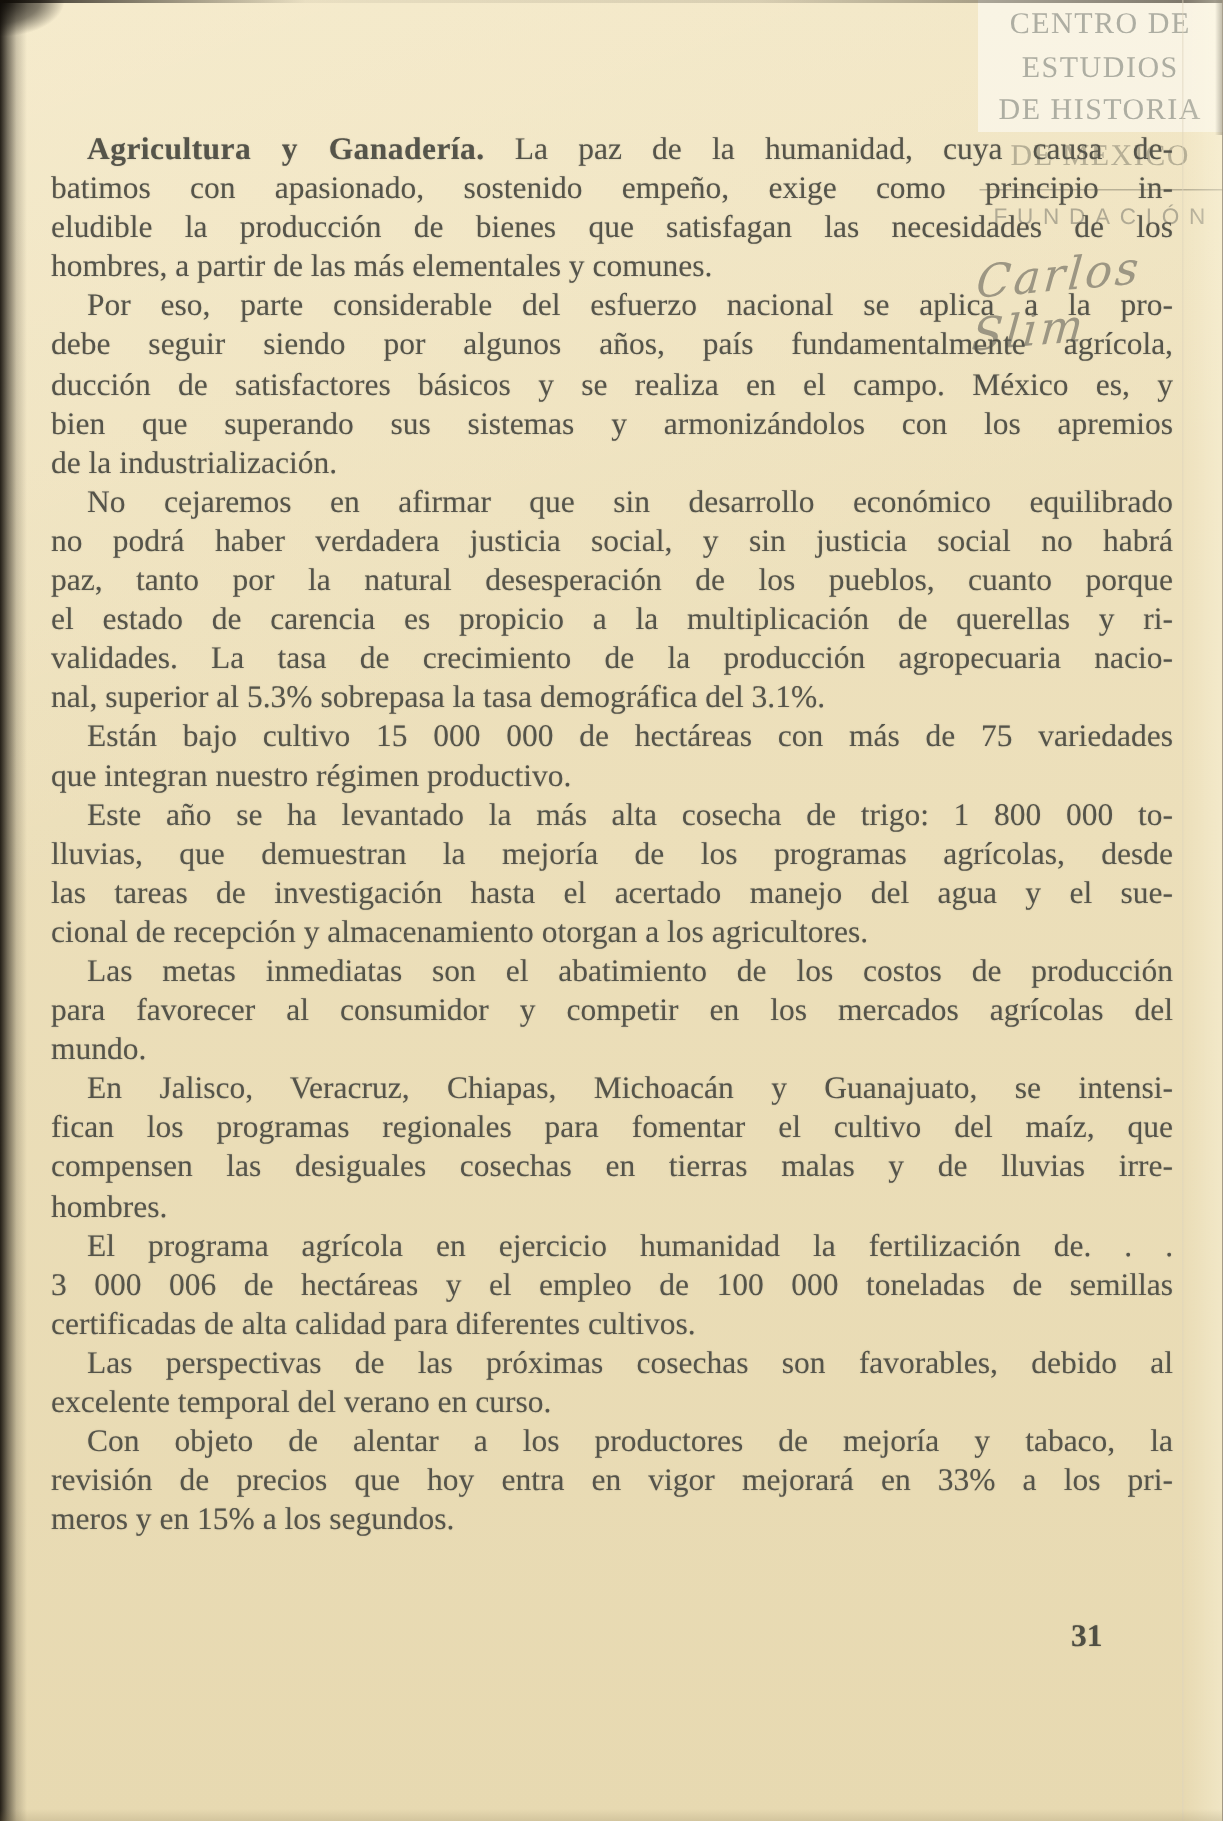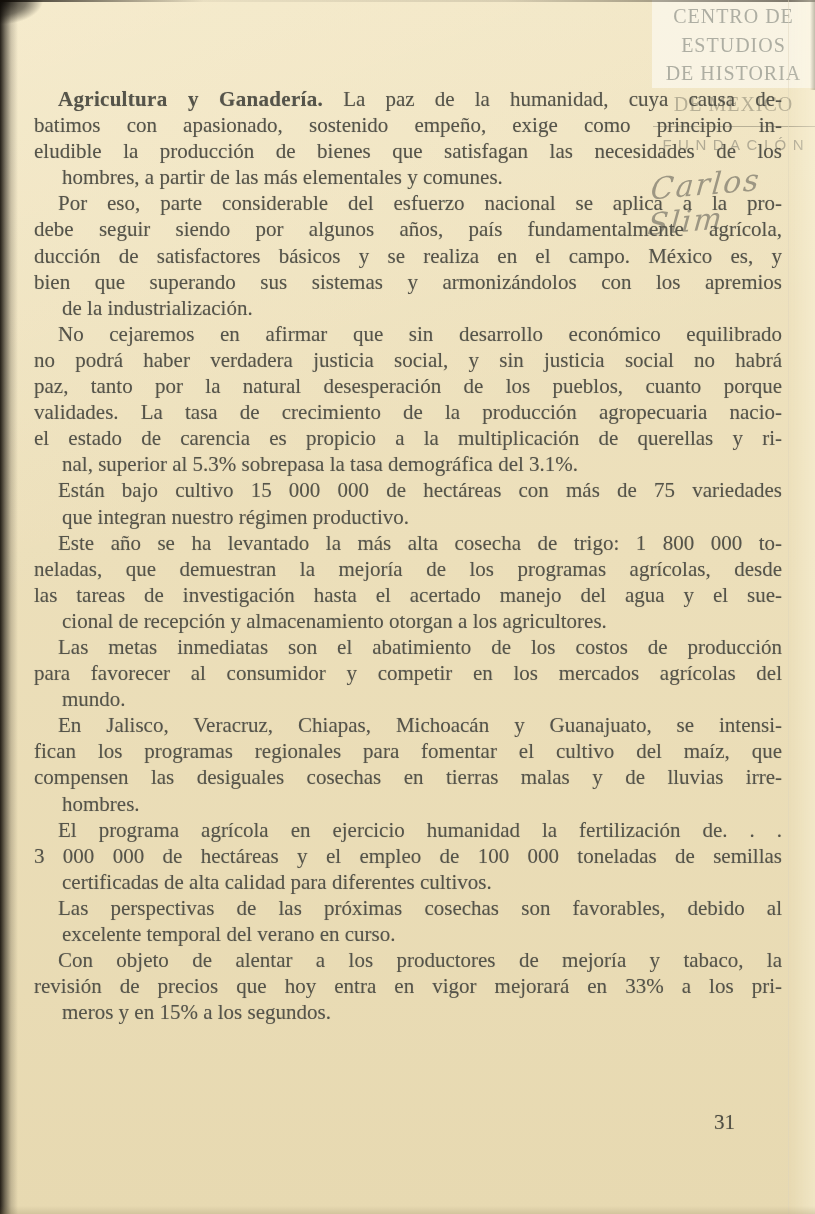--- a/index.html
+++ b/index.html
@@ -32,7 +32,7 @@
     overflow:visible;
   }
   .line.indent{ padding-left:24px; }
-  .line.para-end{ text-align-last:left;margin-left:28px; }
+  .line.para-end{ text-align-last:left; }
   .line b{ font-weight:700; letter-spacing:0.3px; }
 
   .page-number{

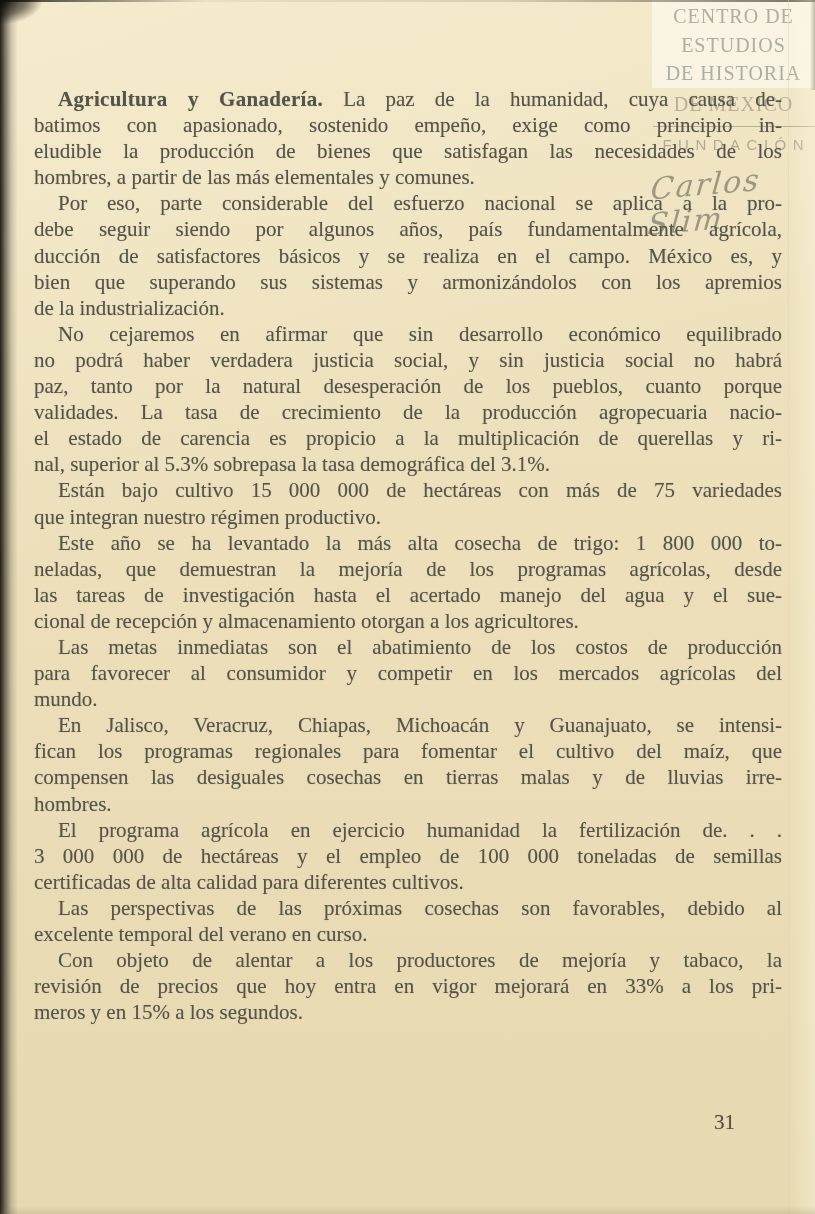--- a/index.html
+++ b/index.html
@@ -158,8 +158,8 @@
       <div class="line indent">No cejaremos en afirmar que sin desarrollo económico equilibrado</div>
       <div class="line">no podrá haber verdadera justicia social, y sin justicia social no habrá</div>
       <div class="line">paz, tanto por la natural desesperación de los pueblos, cuanto porque</div>
+      <div class="line">el estado de carencia es propicio a la multiplicación de querellas y ri-</div>
       <div class="line">validades. La tasa de crecimiento de la producción agropecuaria nacio-</div>
-      <div class="line">el estado de carencia es propicio a la multiplicación de querellas y ri-</div>
       <div class="line para-end">nal, superior al 5.3% sobrepasa la tasa demográfica del 3.1%.</div>
       <div class="line indent">Están bajo cultivo 15 000 000 de hectáreas con más de 75 variedades</div>
       <div class="line para-end">que integran nuestro régimen productivo.</div>

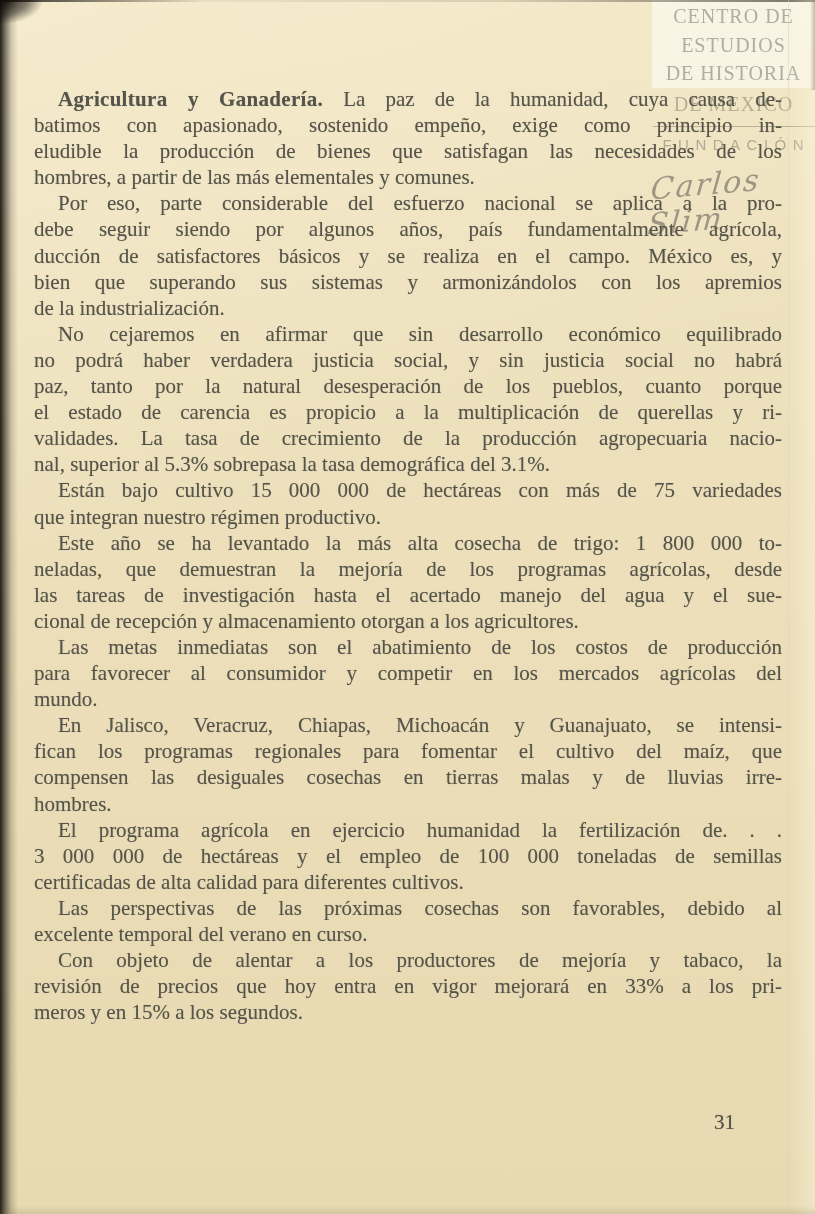--- a/index.html
+++ b/index.html
@@ -164,7 +164,7 @@
       <div class="line indent">Están bajo cultivo 15 000 000 de hectáreas con más de 75 variedades</div>
       <div class="line para-end">que integran nuestro régimen productivo.</div>
       <div class="line indent">Este año se ha levantado la más alta cosecha de trigo: 1 800 000 to-</div>
-      <div class="line">neladas, que demuestran la mejoría de los programas agrícolas, desde</div>
+      <div class="line">lluvias, que demuestran la mejoría de los programas agrícolas, desde</div>
       <div class="line">las tareas de investigación hasta el acertado manejo del agua y el sue-</div>
       <div class="line para-end">cional de recepción y almacenamiento otorgan a los agricultores.</div>
       <div class="line indent">Las metas inmediatas son el abatimiento de los costos de producción</div>

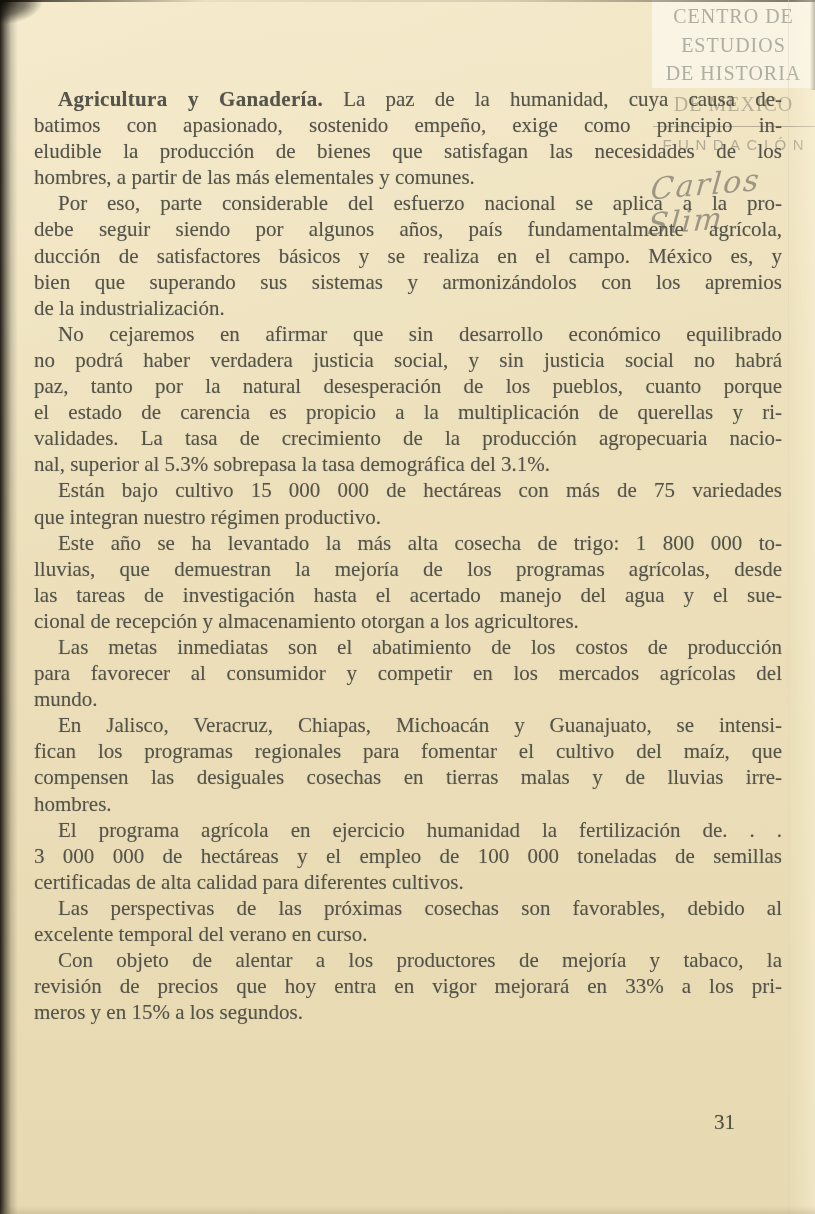--- a/index.html
+++ b/index.html
@@ -175,7 +175,7 @@
       <div class="line">compensen las desiguales cosechas en tierras malas y de lluvias irre-</div>
       <div class="line para-end">hombres.</div>
       <div class="line indent">El programa agrícola en ejercicio humanidad la fertilización de. . .</div>
-      <div class="line">3 000 000 de hectáreas y el empleo de 100 000 toneladas de semillas</div>
+      <div class="line">3 000 006 de hectáreas y el empleo de 100 000 toneladas de semillas</div>
       <div class="line para-end">certificadas de alta calidad para diferentes cultivos.</div>
       <div class="line indent">Las perspectivas de las próximas cosechas son favorables, debido al</div>
       <div class="line para-end">excelente temporal del verano en curso.</div>

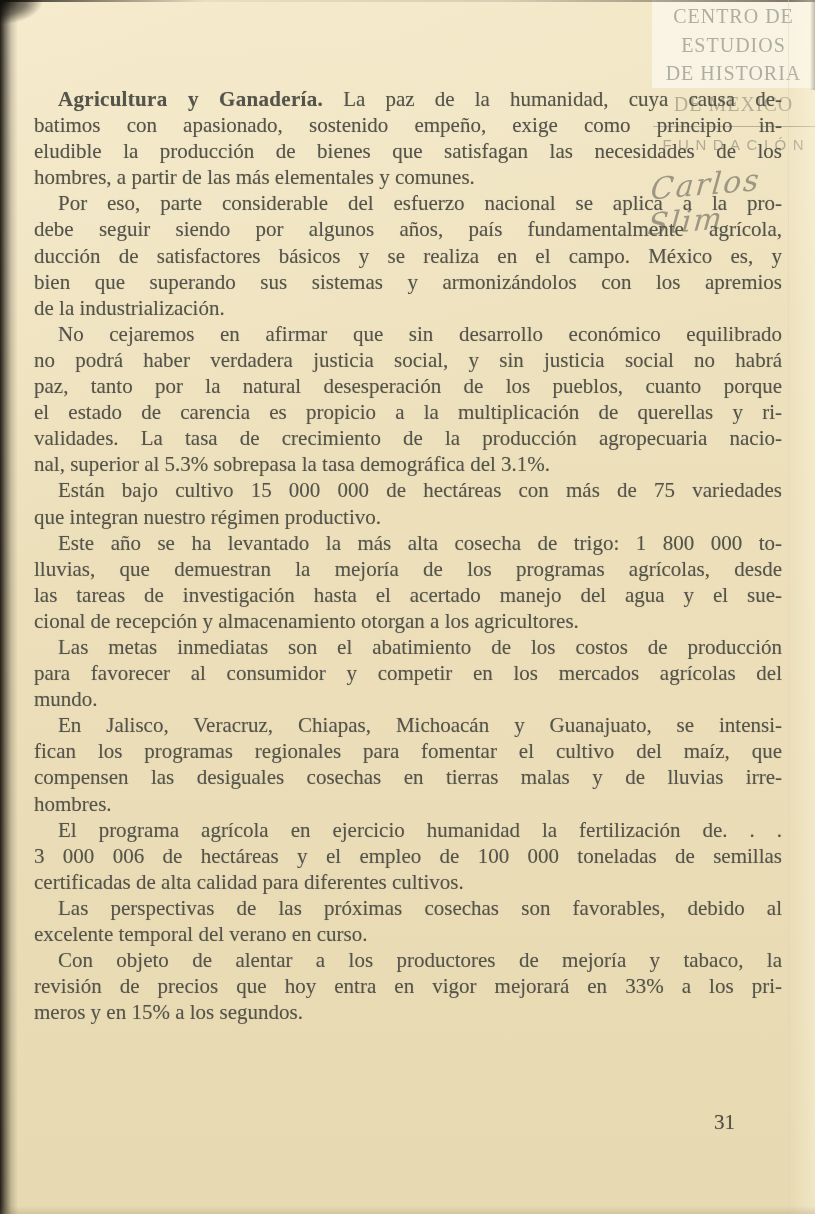--- a/index.html
+++ b/index.html
@@ -37,10 +37,10 @@
 
   .page-number{
     position:absolute;
-    left:714px; top:1110px;
+    left:714px; top:1078px;
     z-index:3;
     font-size:21px;
-    font-weight:400;
+    font-weight:700;
     color:#504f44;
     text-shadow:0 0 1px rgba(80,79,68,0.4);
   }

